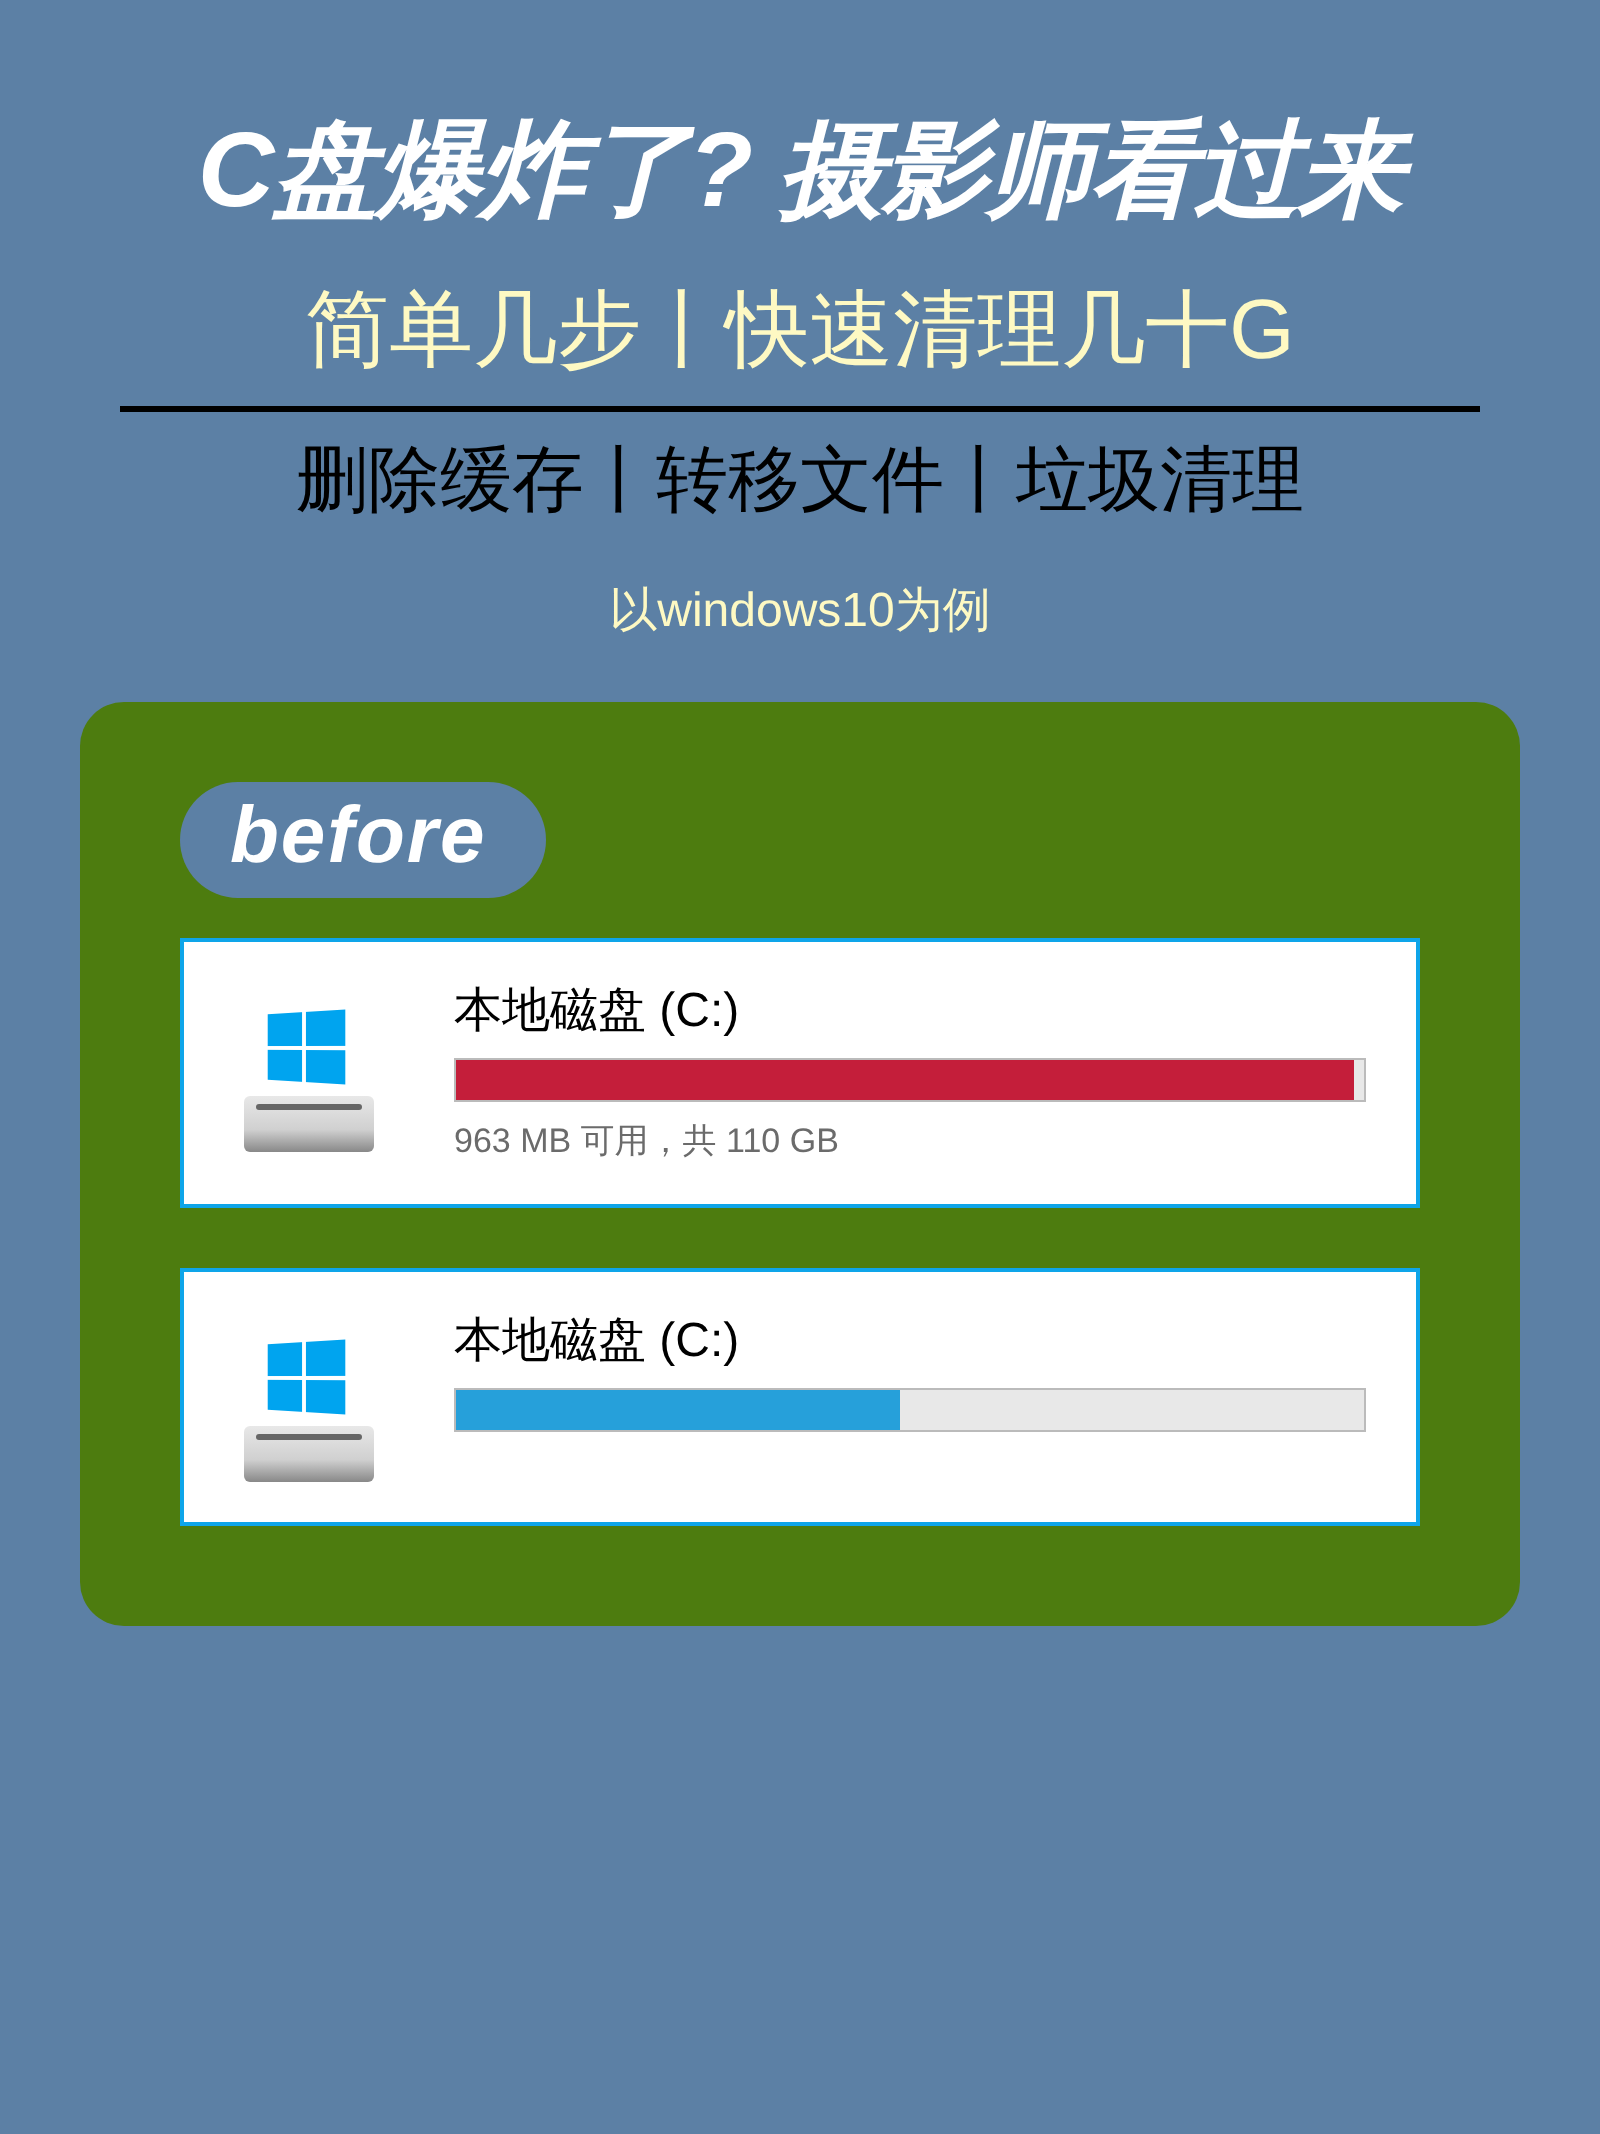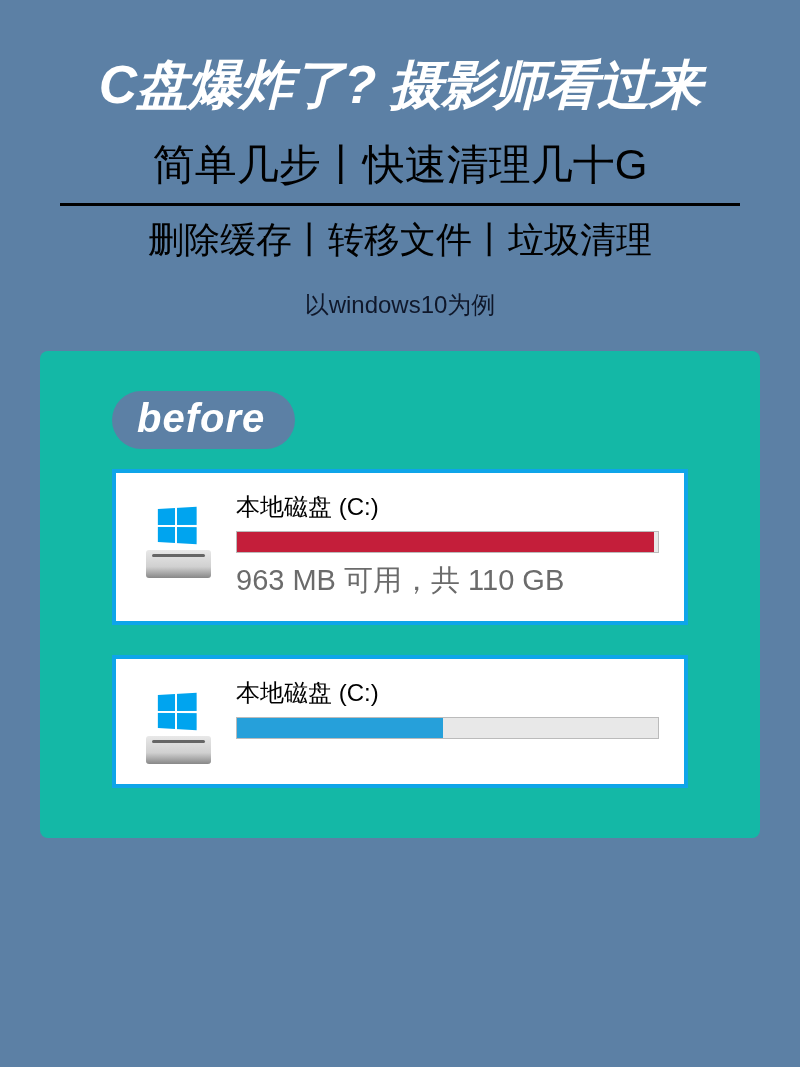--- a/index.html
+++ b/index.html
@@ -25,7 +25,7 @@
       white-space: nowrap;
     }
     .subtitle {
-      color: #000000;
+      color: #fef9c3;
       font-size: 42px;
       font-weight: 500;
       text-align: center;

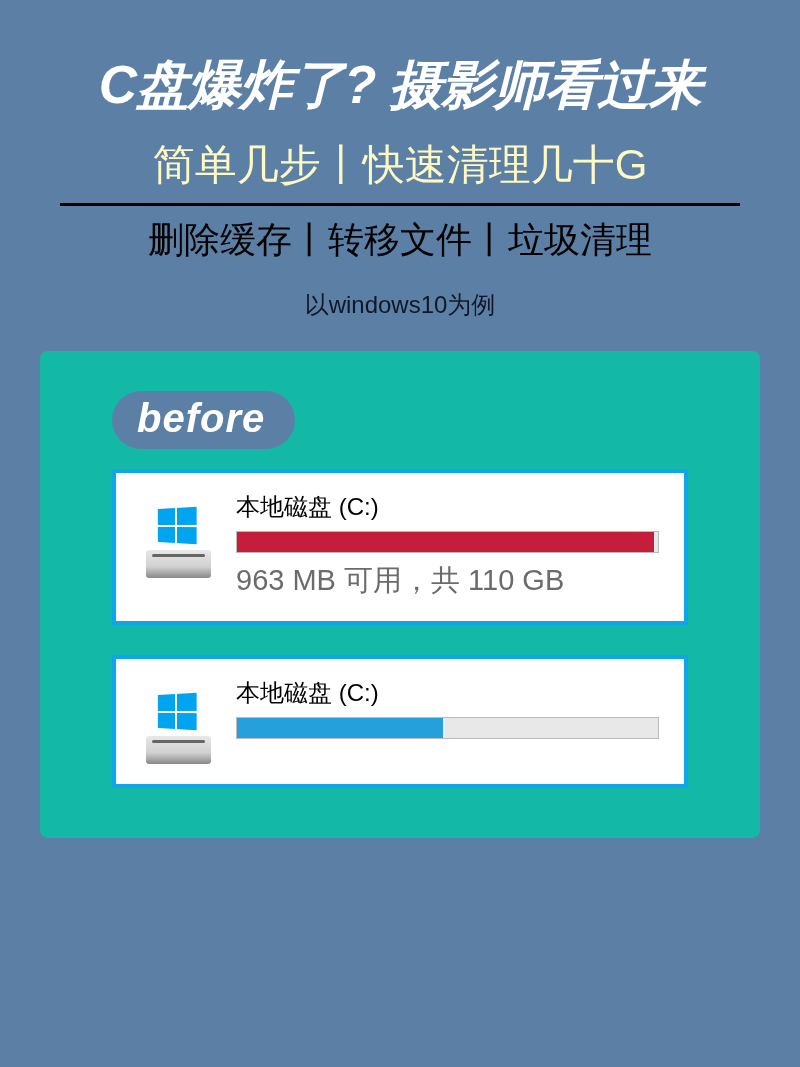--- a/index.html
+++ b/index.html
@@ -44,7 +44,7 @@
       margin-bottom: 24px;
     }
     .example-note {
-      color: #0f172a;
+      color: #fef9c3;
       font-size: 24px;
       text-align: center;
       margin-bottom: 30px;

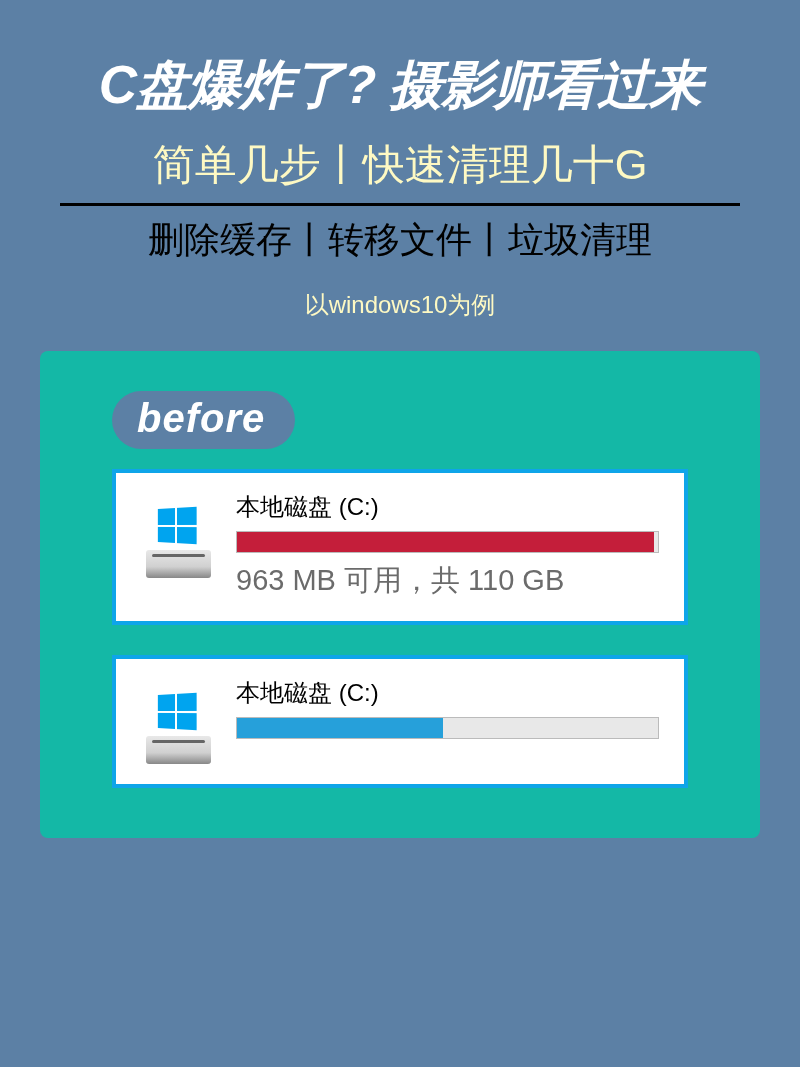--- a/index.html
+++ b/index.html
@@ -50,9 +50,9 @@
       margin-bottom: 30px;
     }
     .card {
-      background: #14b8a6;
-      border-radius: 8px;
-      padding: 40px 72px 50px;
+      background: #4d7c0f;
+      border-radius: 22px;
+      padding: 40px 50px 50px;
       margin: 0 10px;
     }
     .badge {

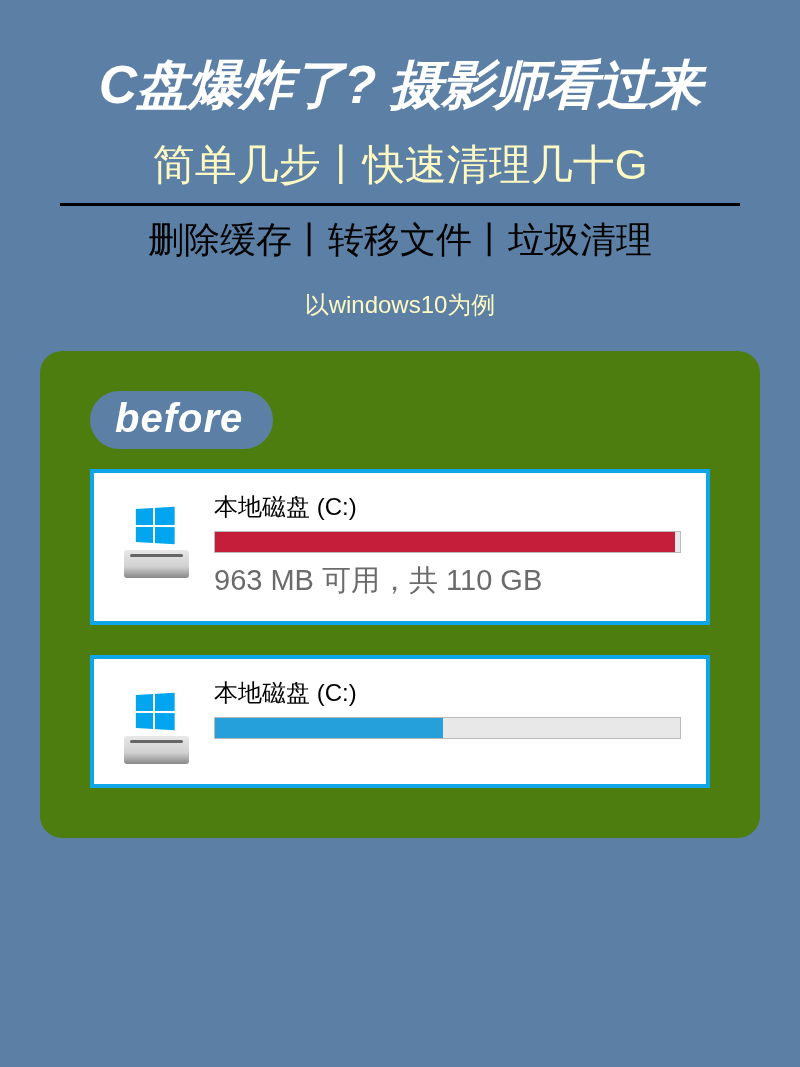--- a/index.html
+++ b/index.html
@@ -69,11 +69,11 @@
     }
     .disk-panel {
       background: #fff;
-      border: 4px solid #0ea5e9;
+      border: 2px solid #0ea5e9;
       padding: 18px 25px 20px;
       display: flex;
       align-items: flex-start;
-      gap: 20px;
+      gap: 35px;
       margin-bottom: 30px;
     }
     .disk-panel:last-child {

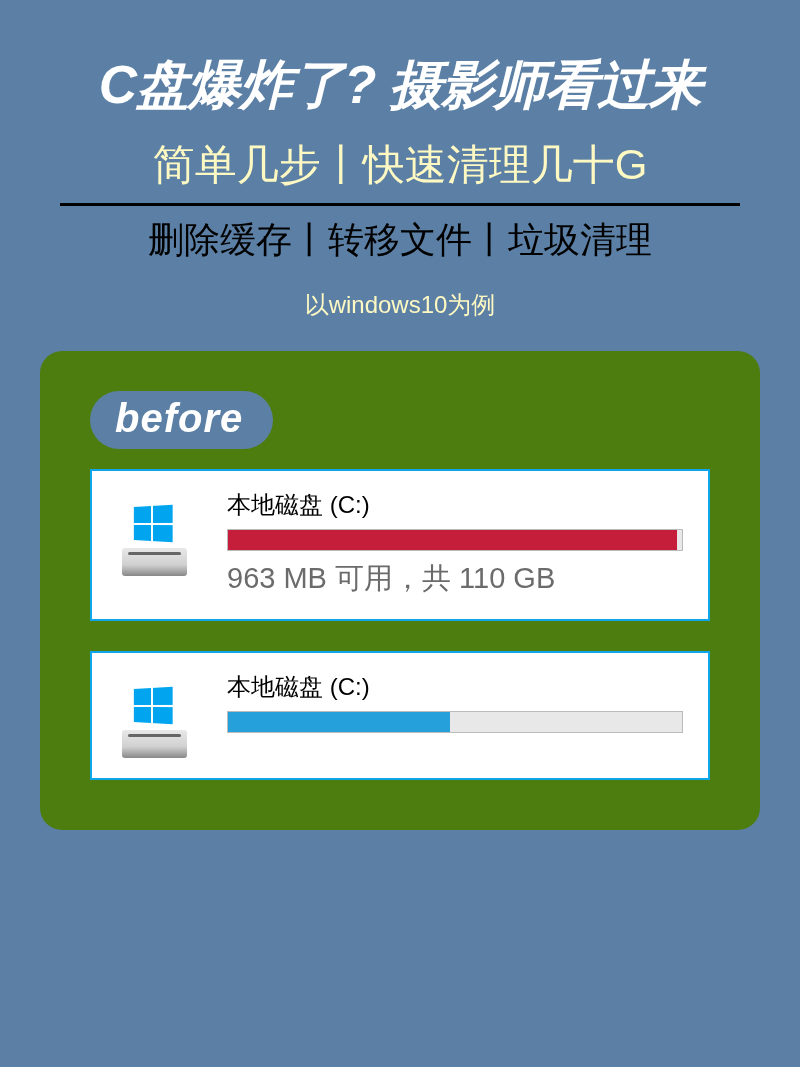--- a/index.html
+++ b/index.html
@@ -151,7 +151,7 @@
       width: 49%;
     }
     .disk-status {
-      font-size: 29px;
+      font-size: 17px;
       color: #6b6b6b;
     }
   </style>

